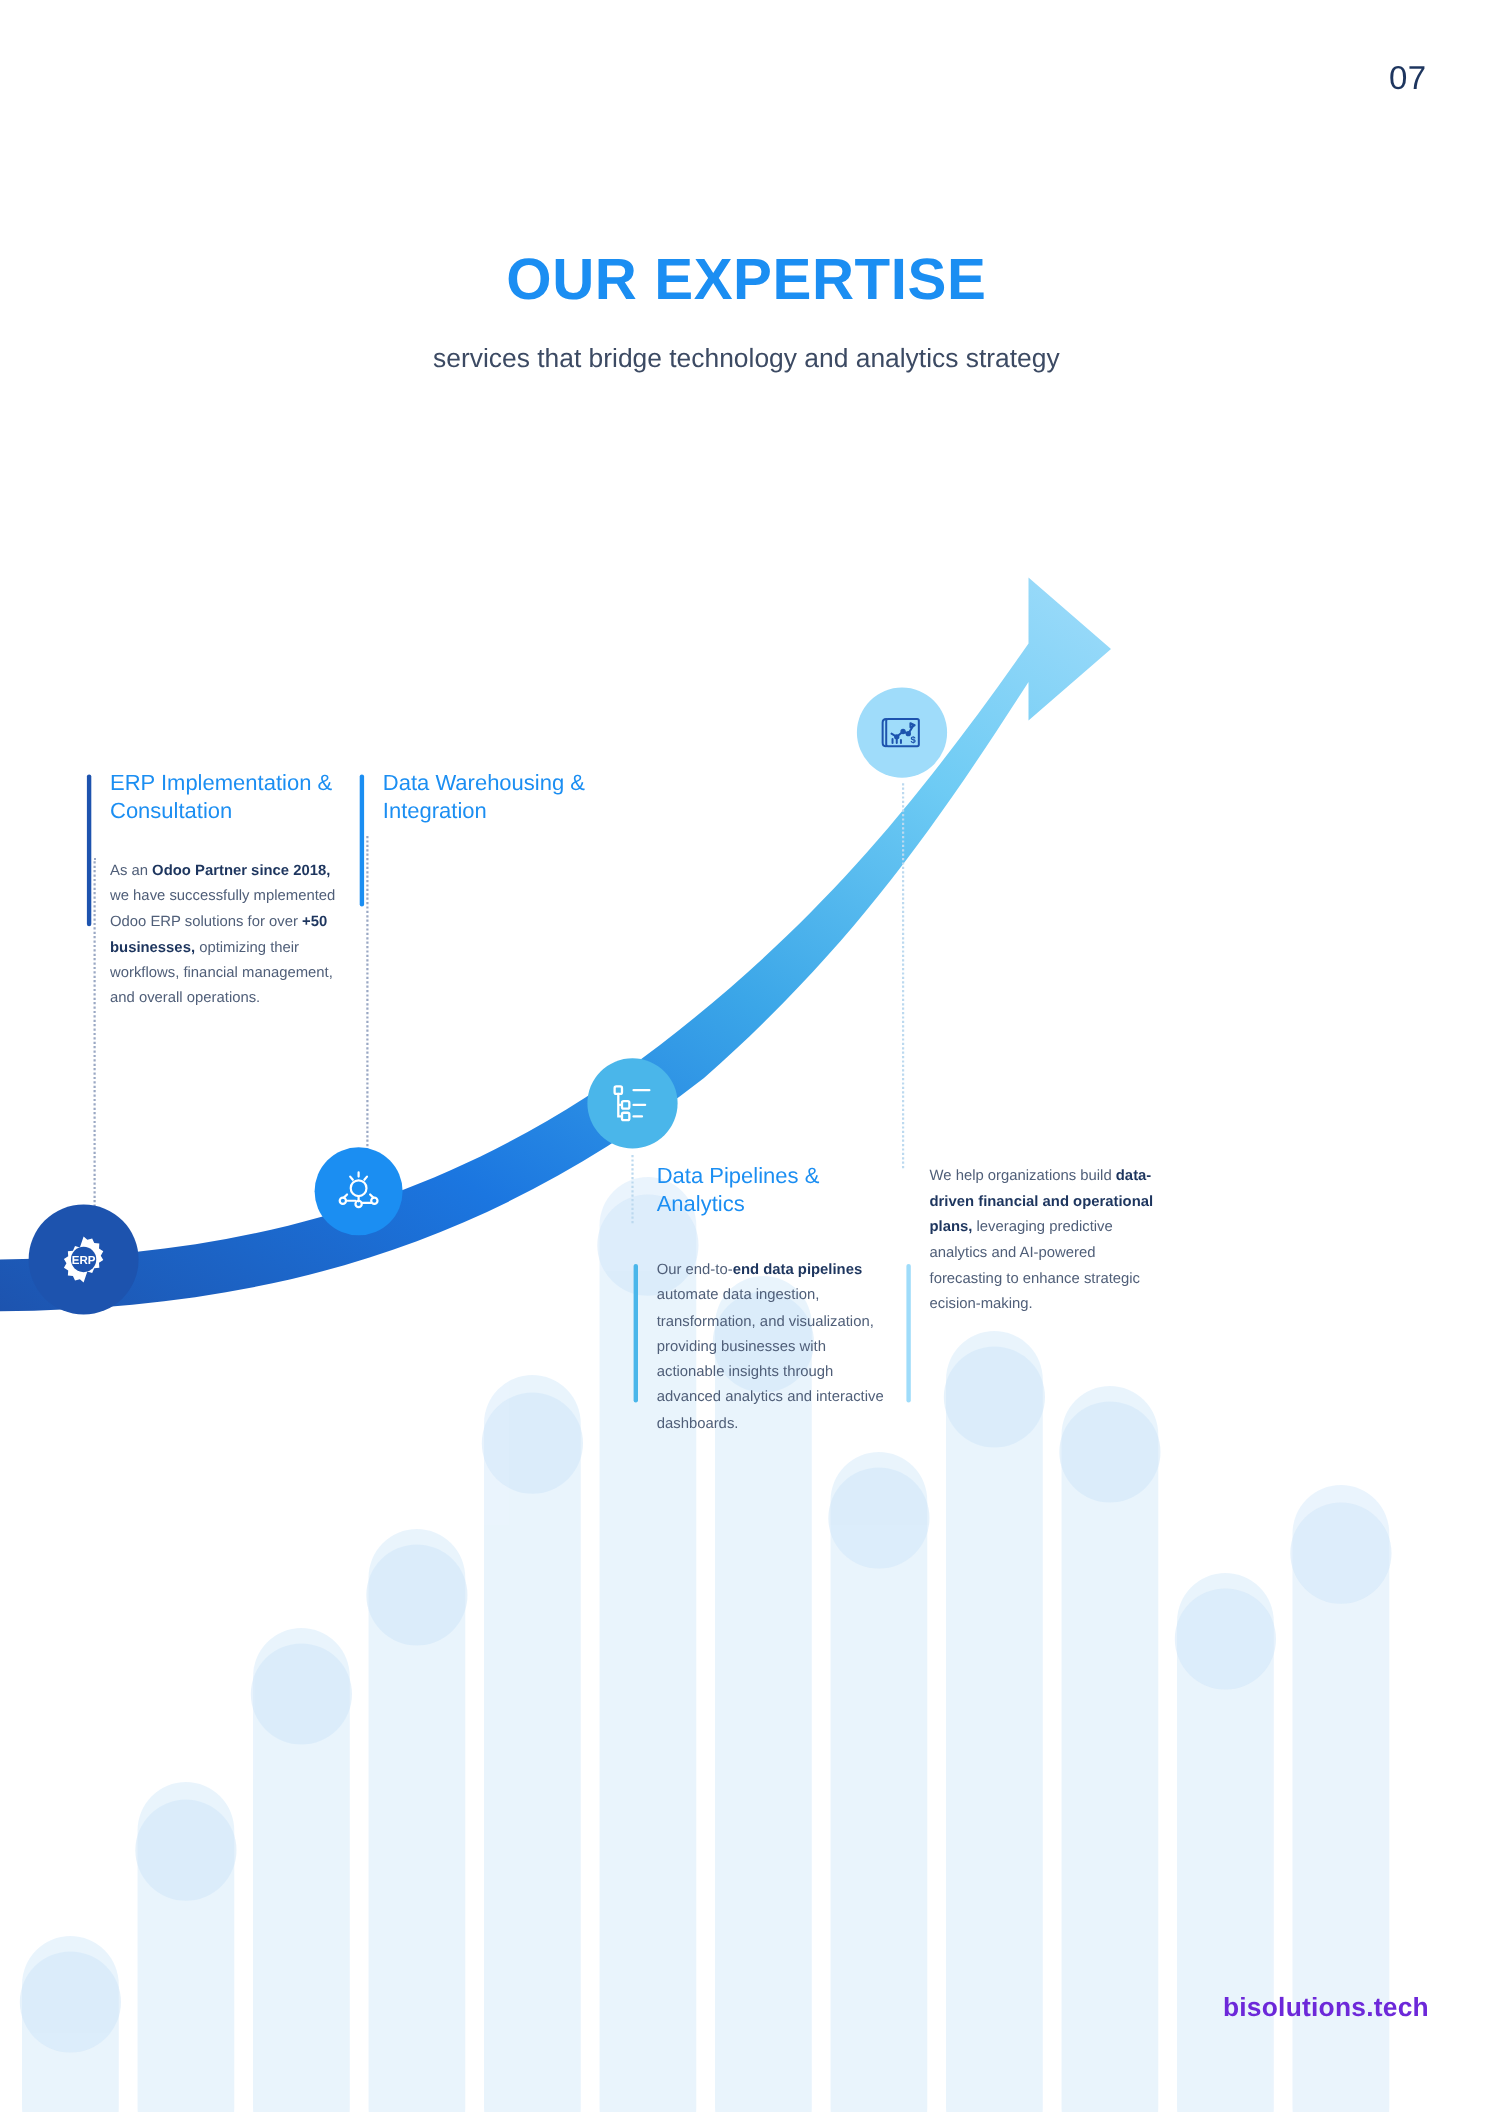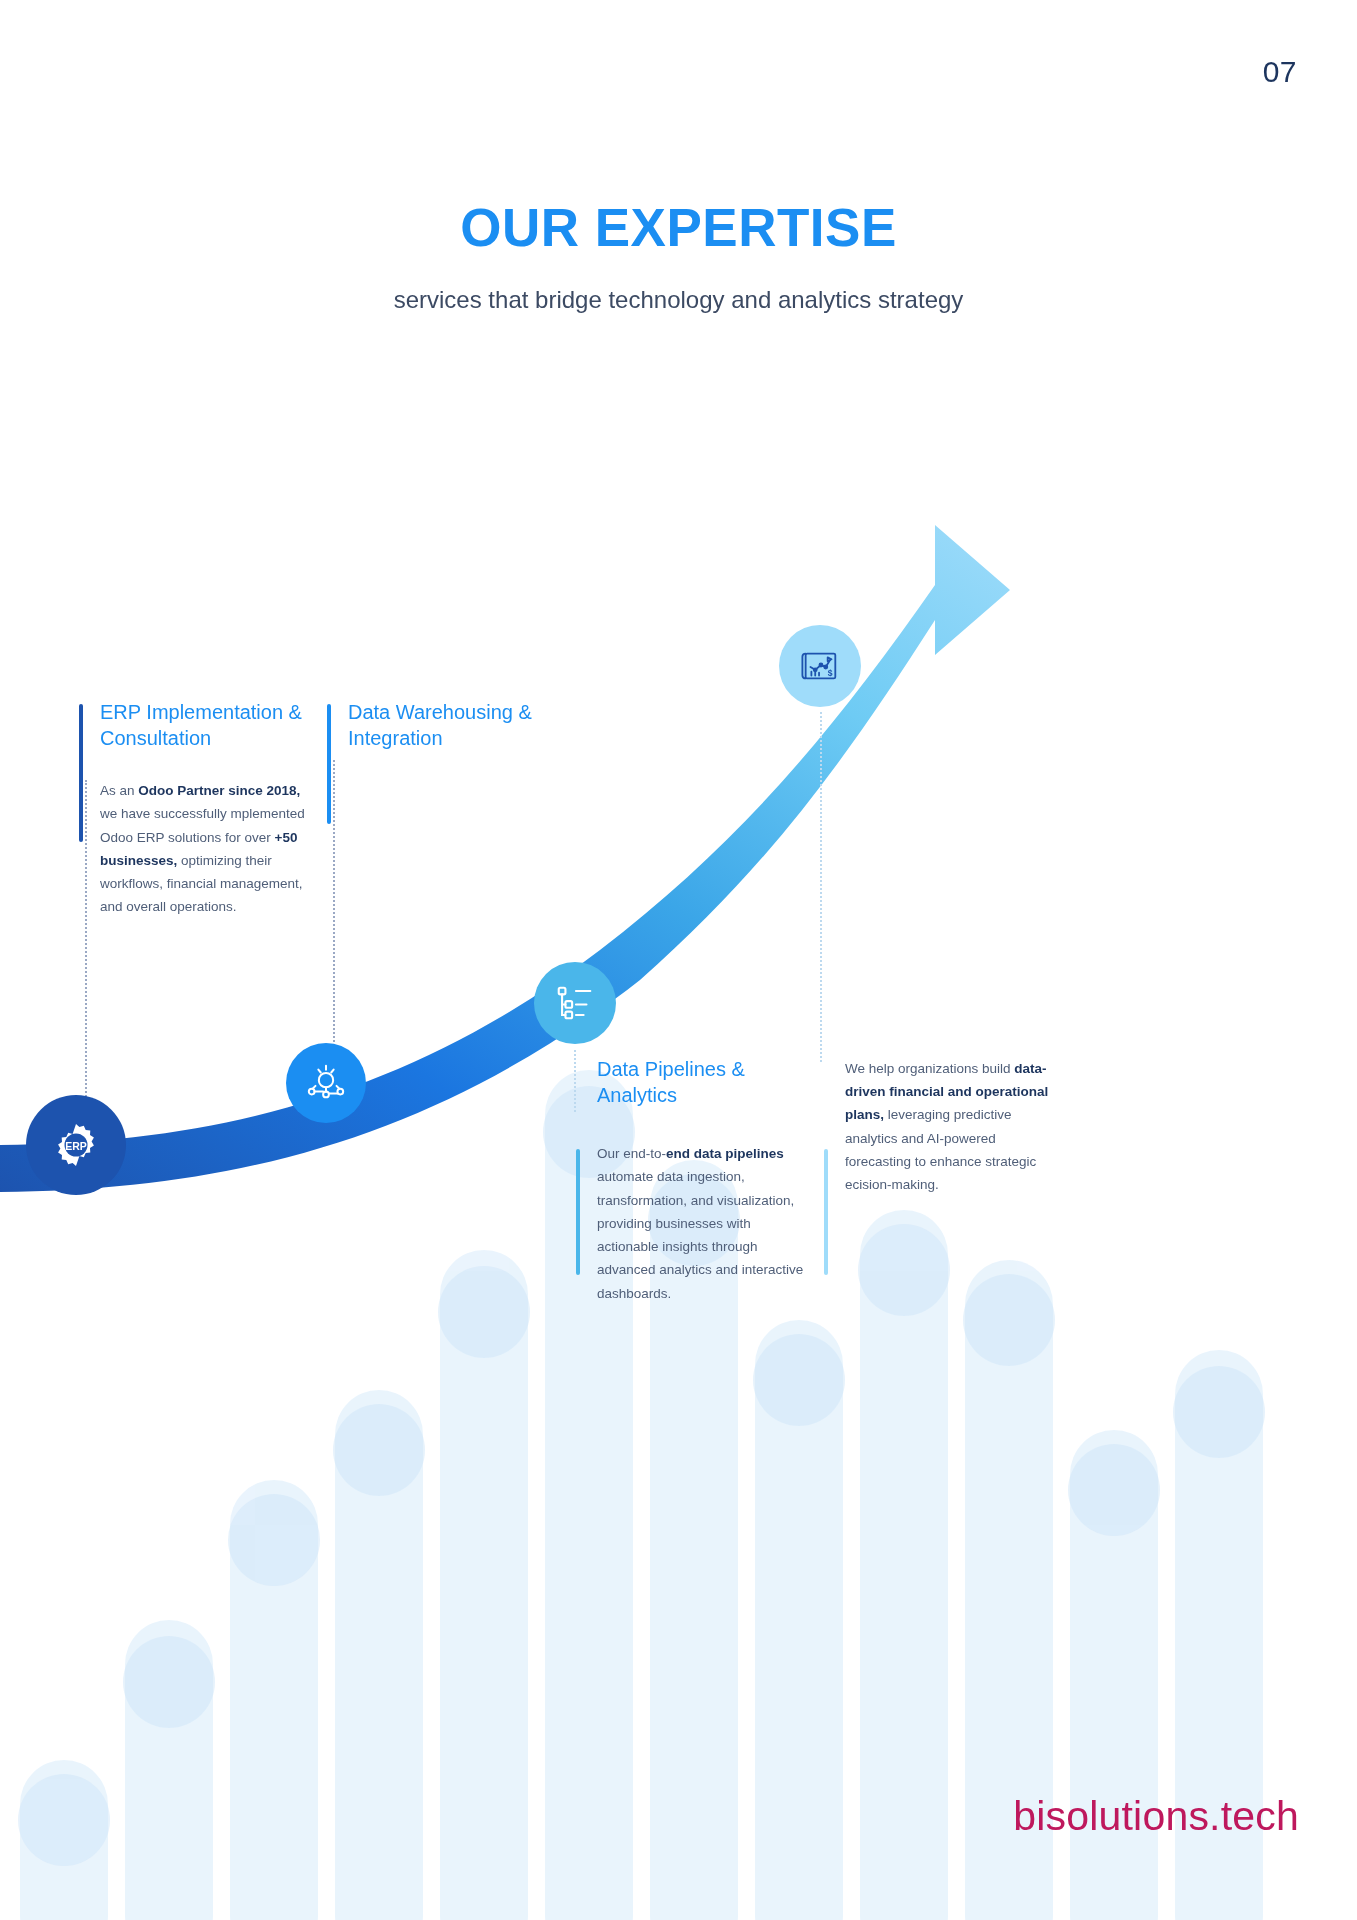--- a/index.html
+++ b/index.html
@@ -36,7 +36,7 @@
   }
   #page-title{
     font-size:53px; font-weight:bold; color:#1b8ef2;
-    letter-spacing:.5px; line-height:1.05;
+    letter-spacing:.5px; line-height:1.05;margin-top:27px;
   }
   #page-subtitle{
     margin-top:26px;

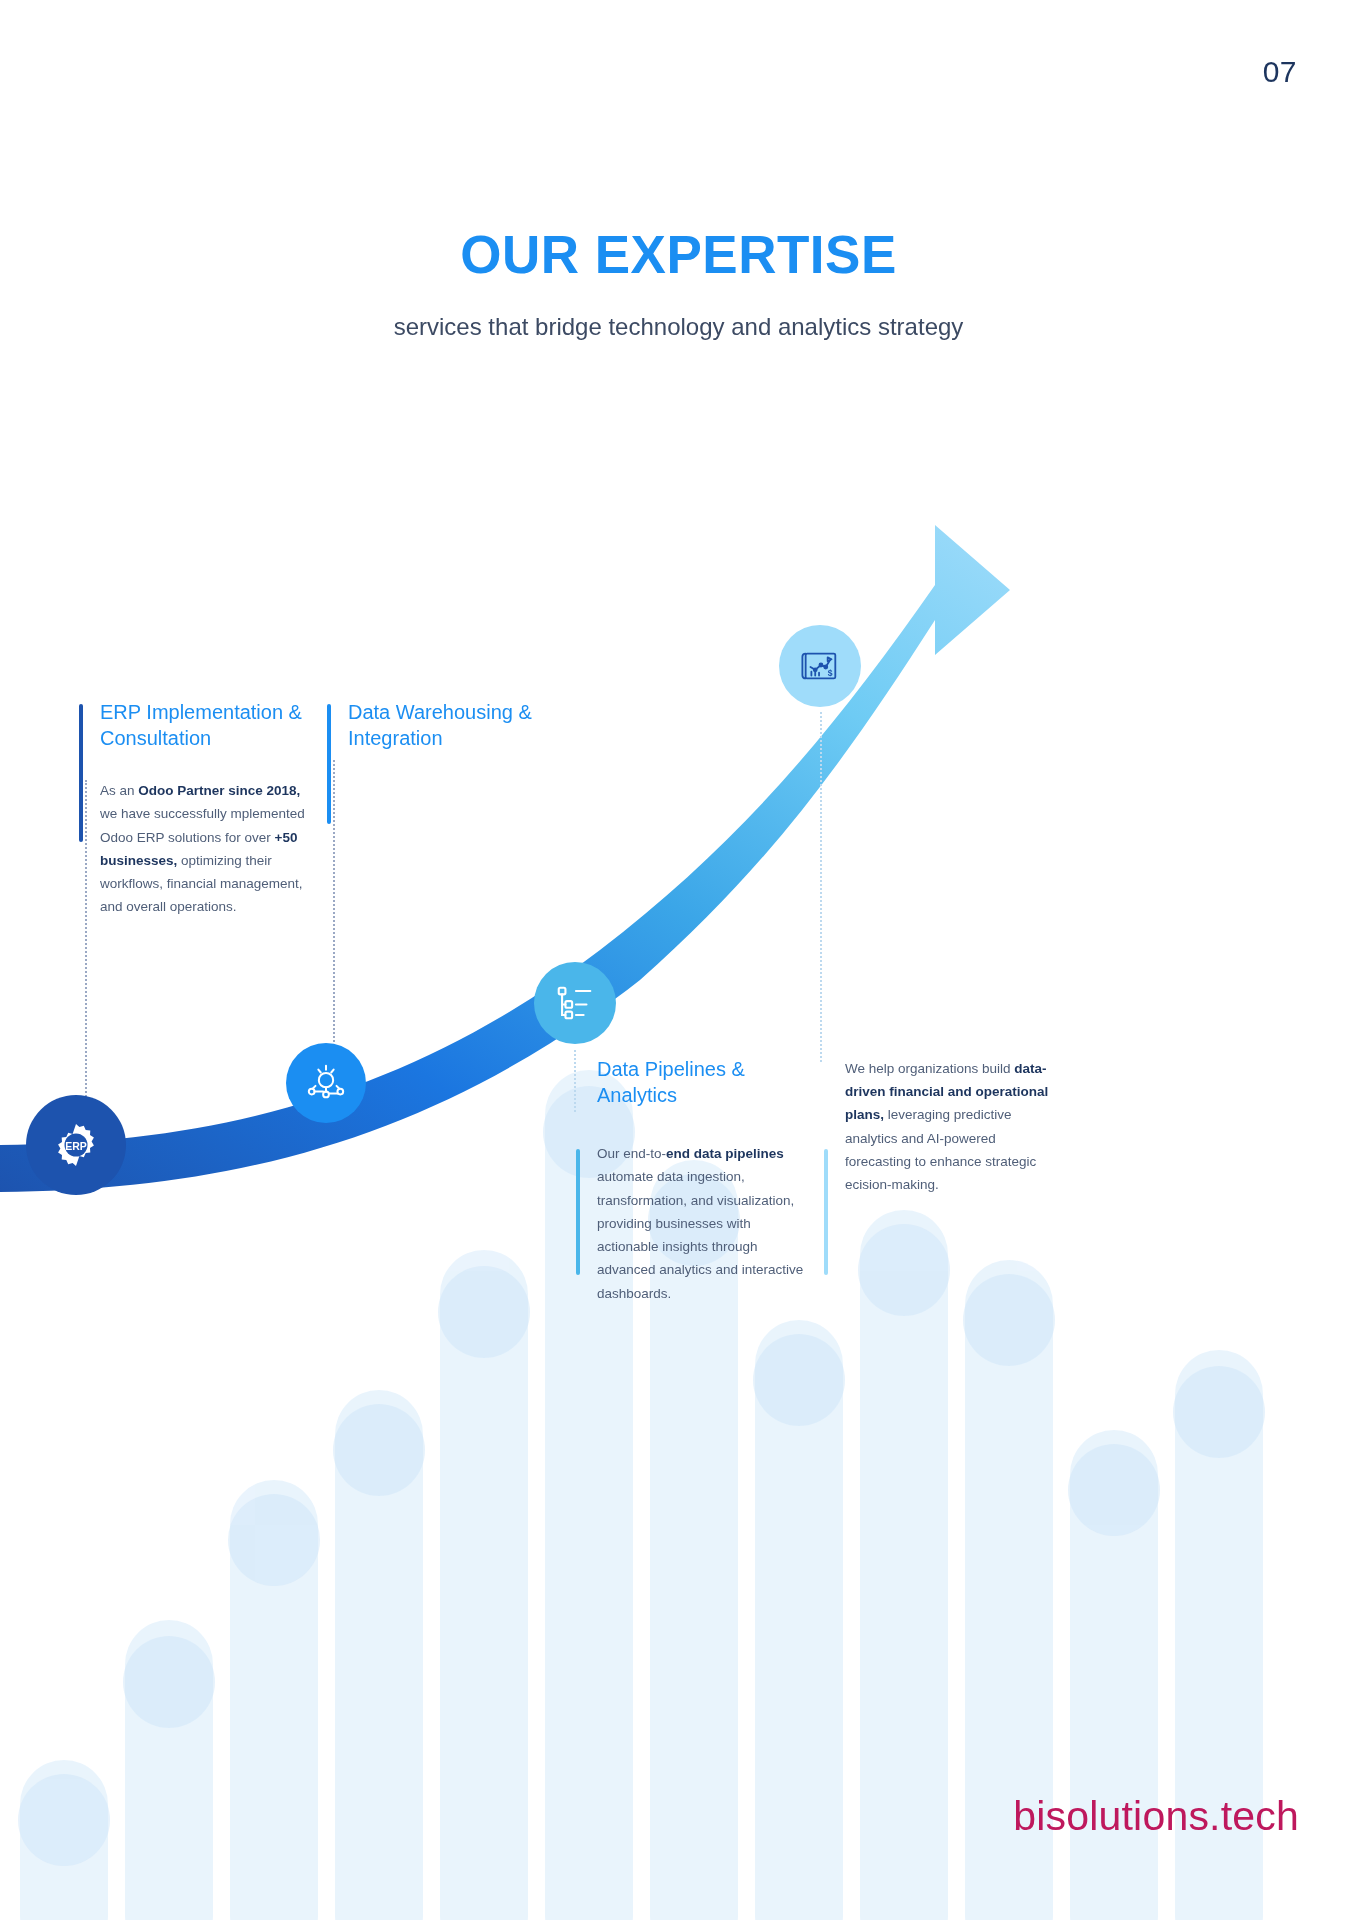--- a/index.html
+++ b/index.html
@@ -101,8 +101,9 @@
   
   #website{
     position:absolute; right:58px; bottom:80px;
-    font-size:41px; color:#be185d; letter-spacing:.2px;
+    font-size:24px; color:#6d28d9; letter-spacing:.2px;
     z-index:6;
+    font-weight:bold;
   }
 </style>
 </head>

